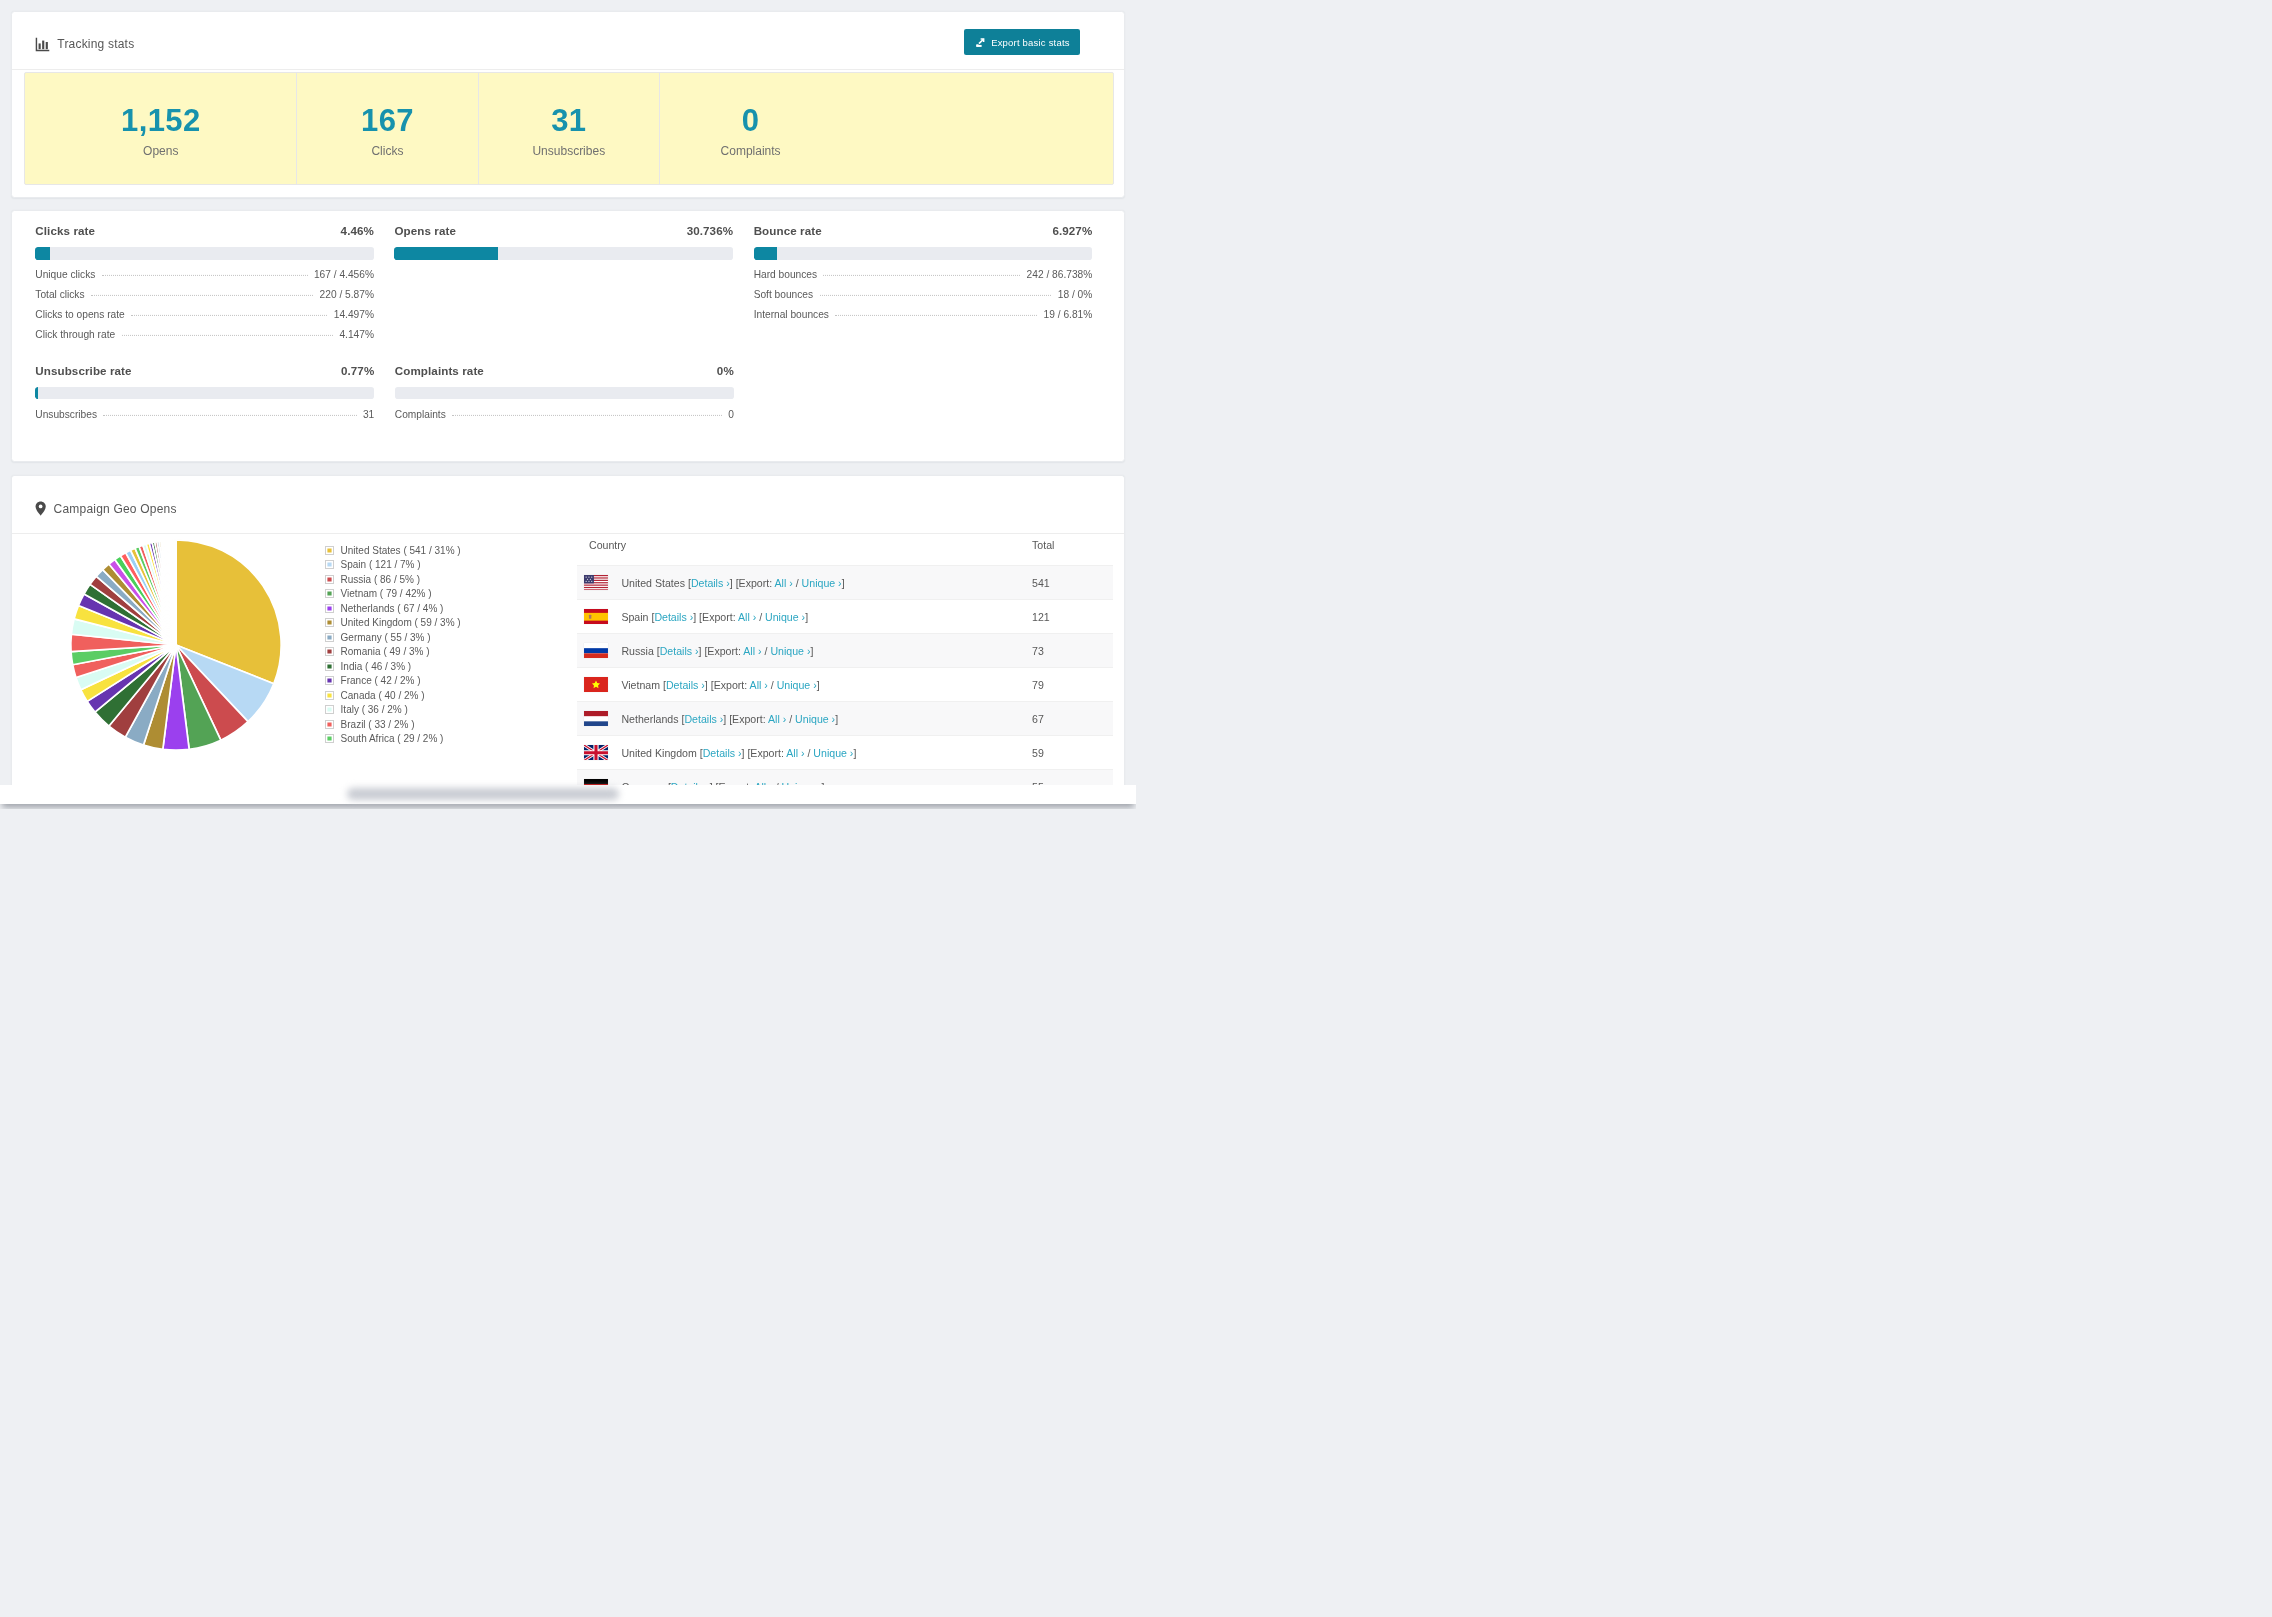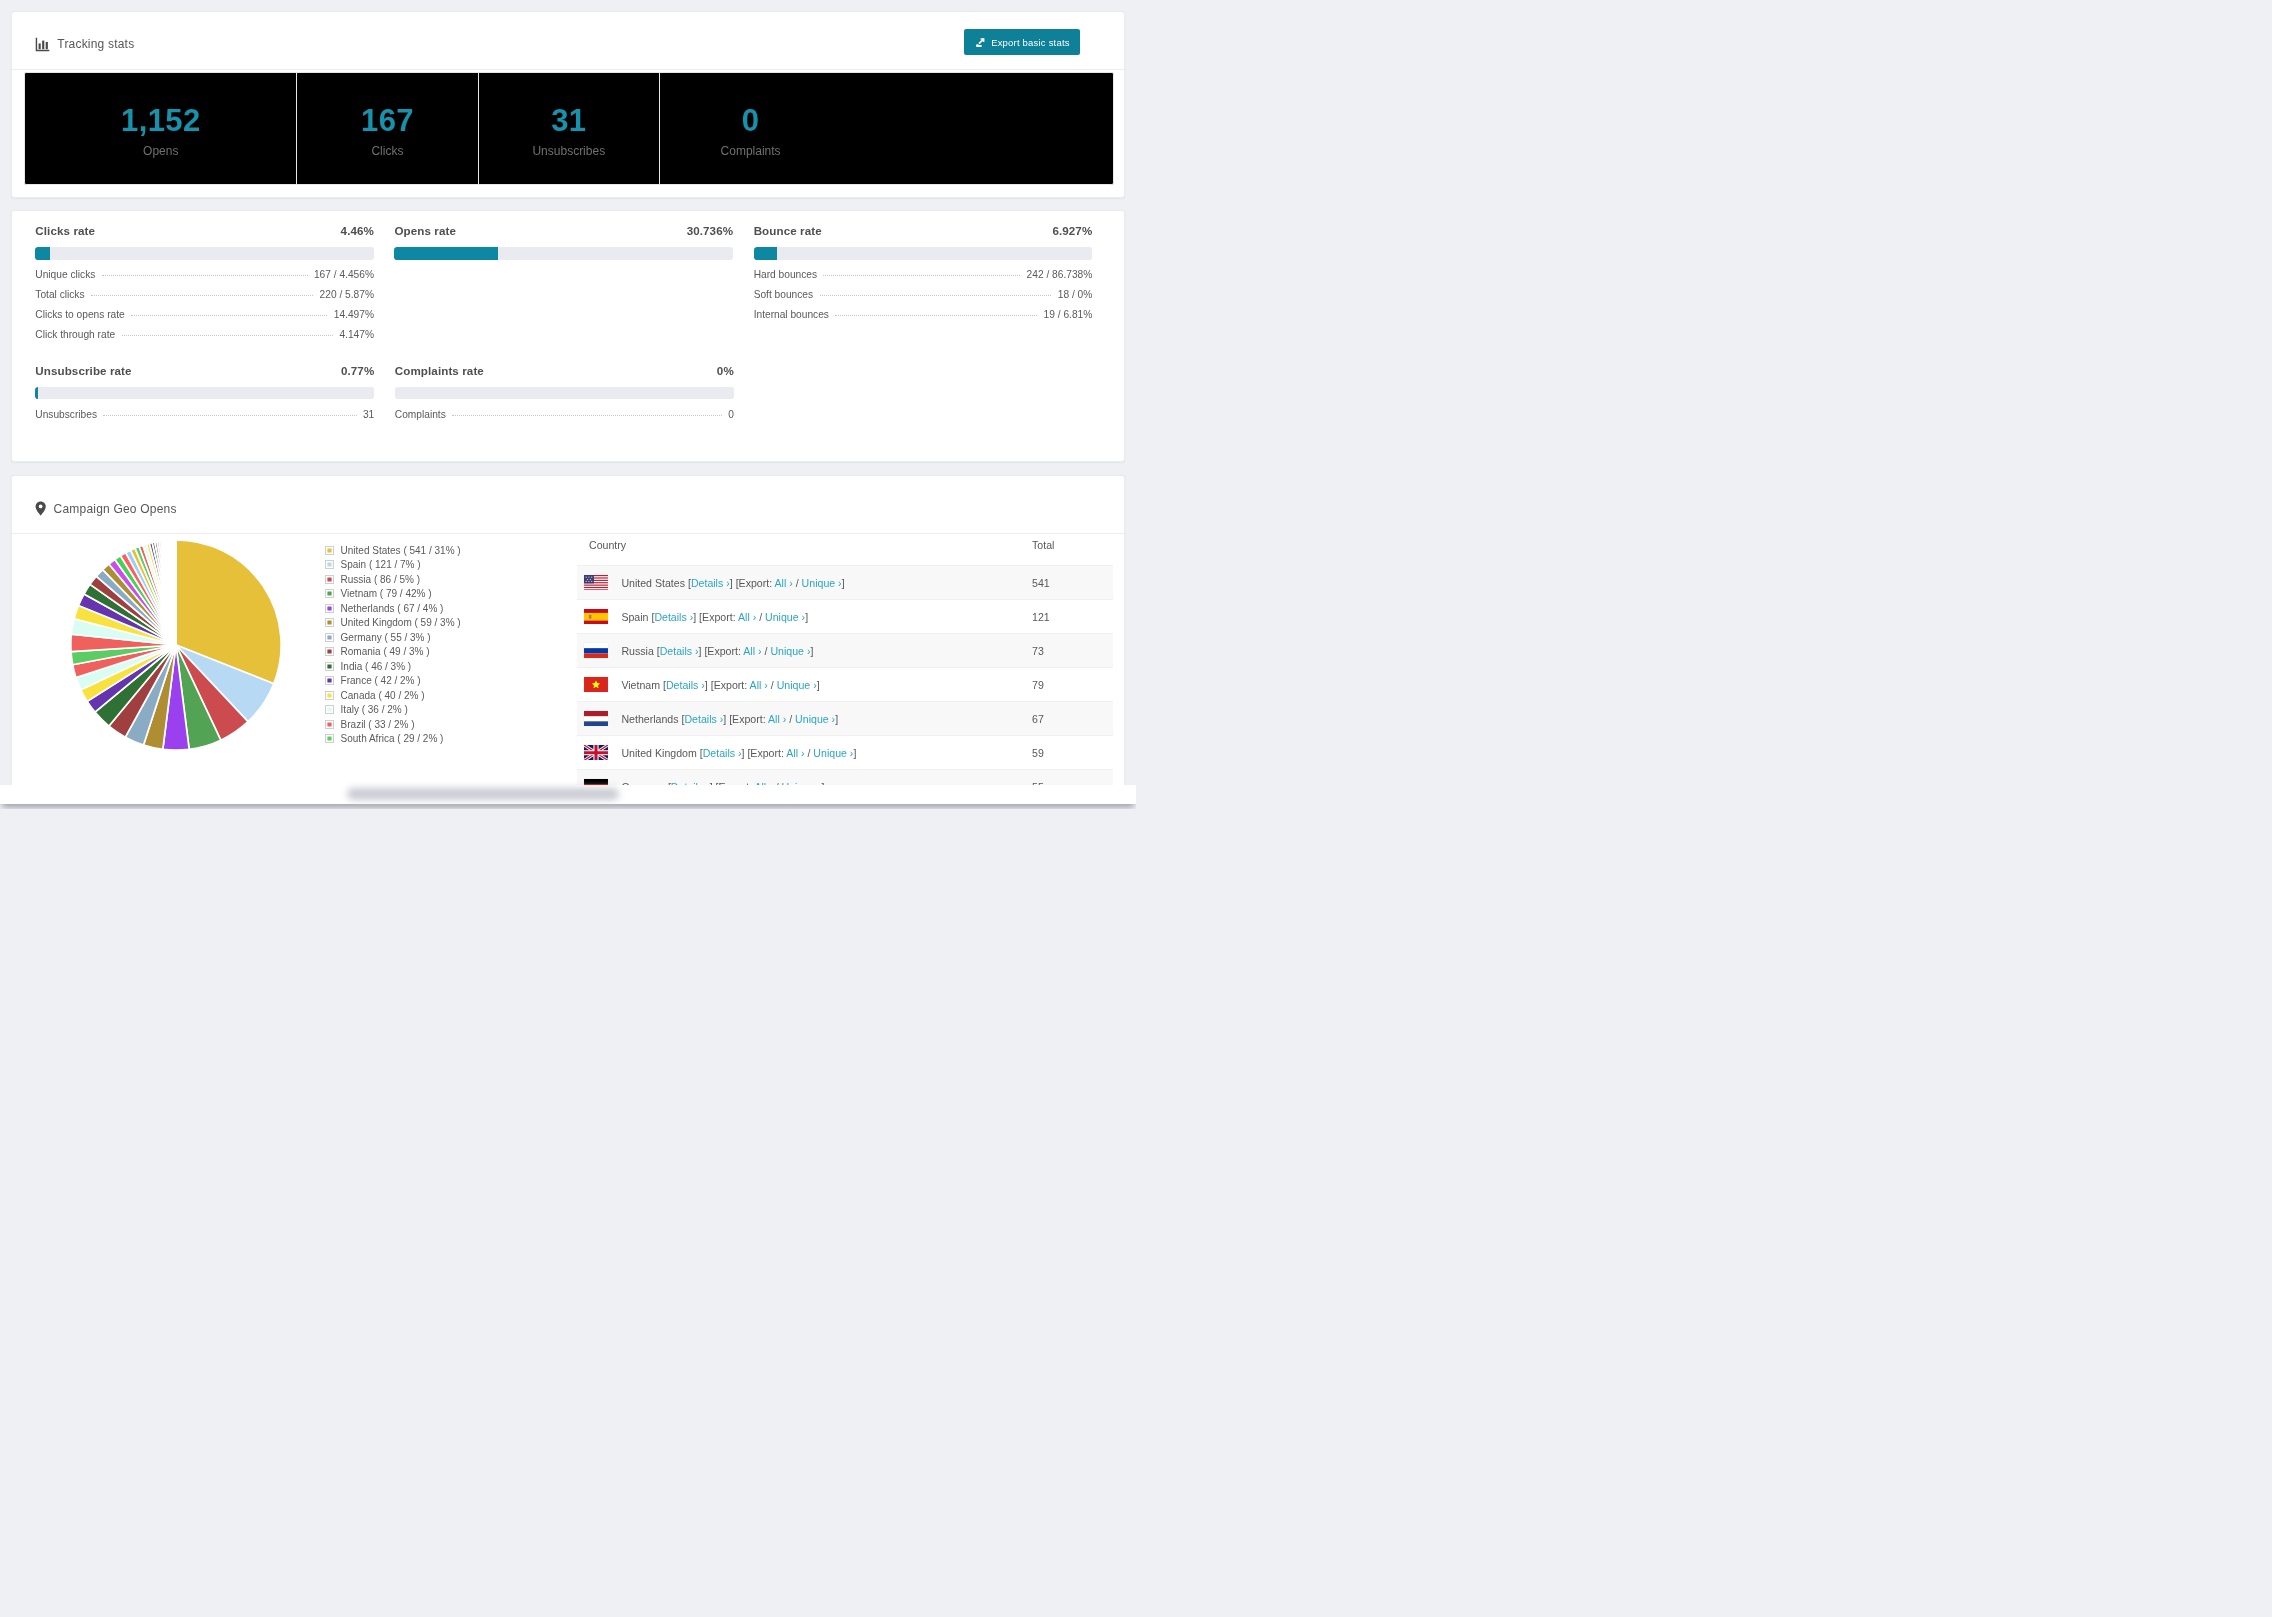--- a/index.html
+++ b/index.html
@@ -39,7 +39,7 @@
   
   .stats-row {
     position:absolute; left:12px; top:60px; width:1090px; height:113px;
-    display:flex; border:0.7px solid #e7e7e7; border-radius:2.1px; background:#000000;
+    display:flex; border:0.7px solid #e7e7e7; border-radius:2.1px; background:#fef9c3;
   }
   .stat-box {
     border-right:0.7px solid #e7e7e7;

